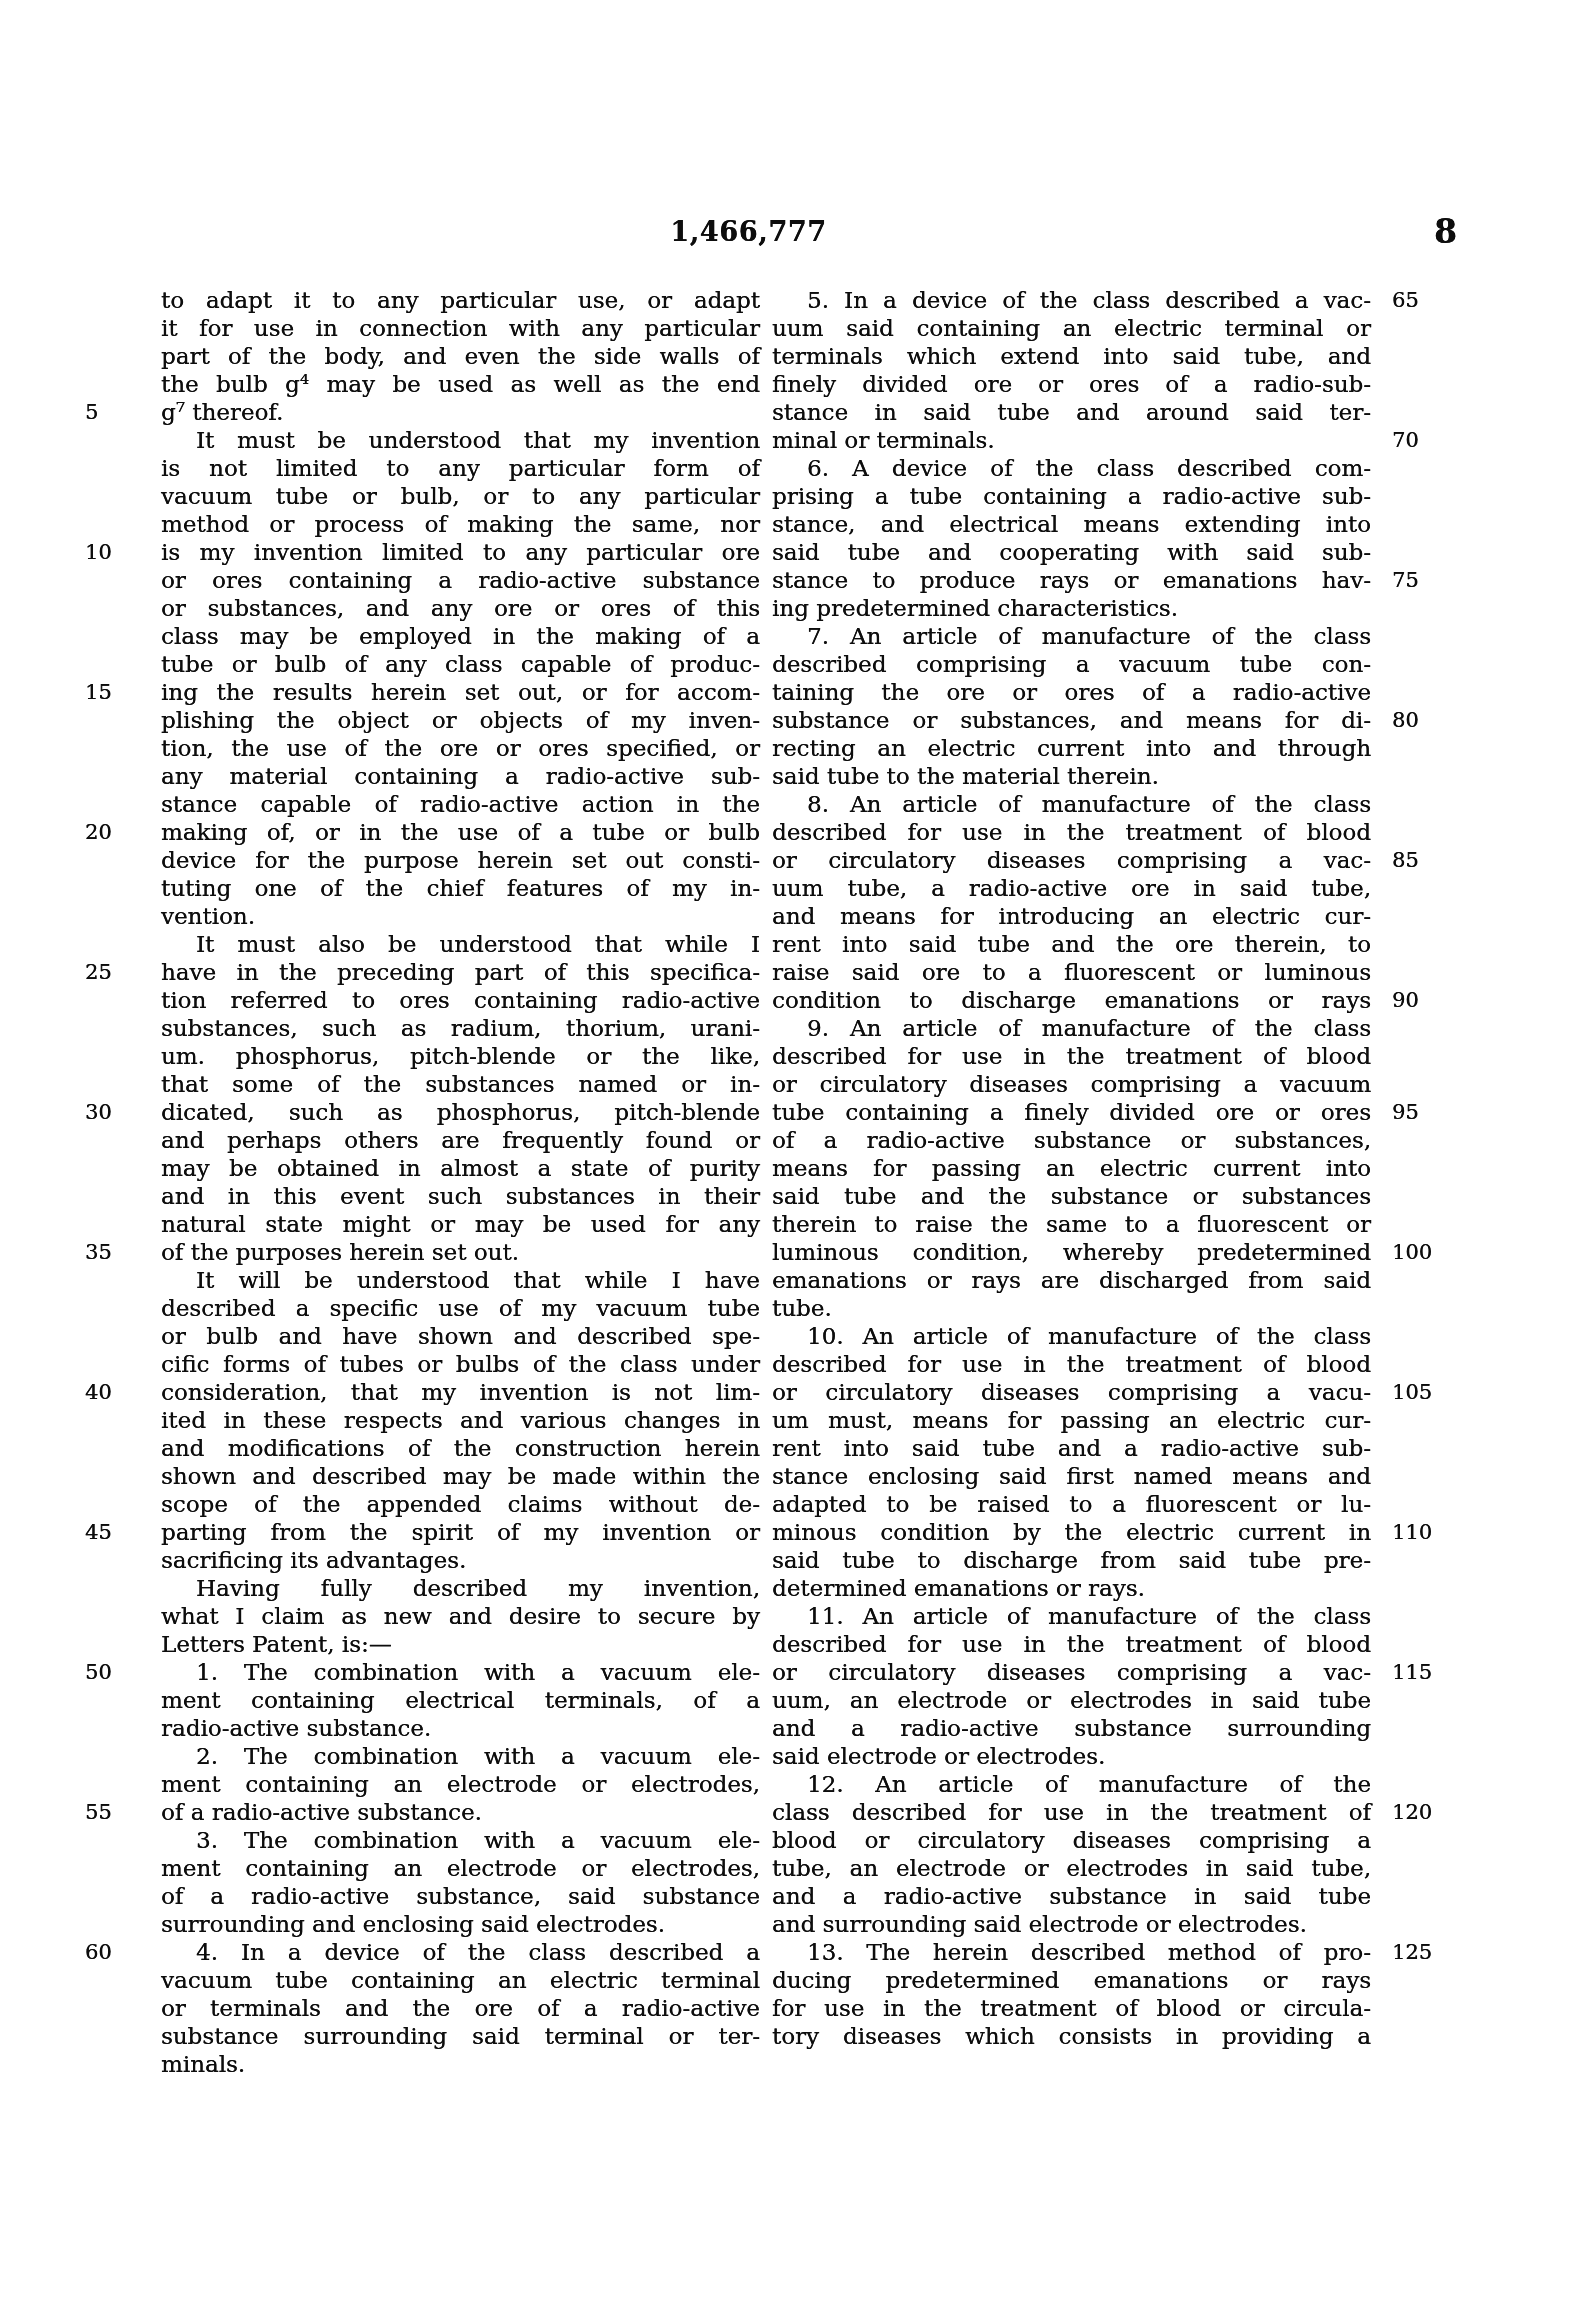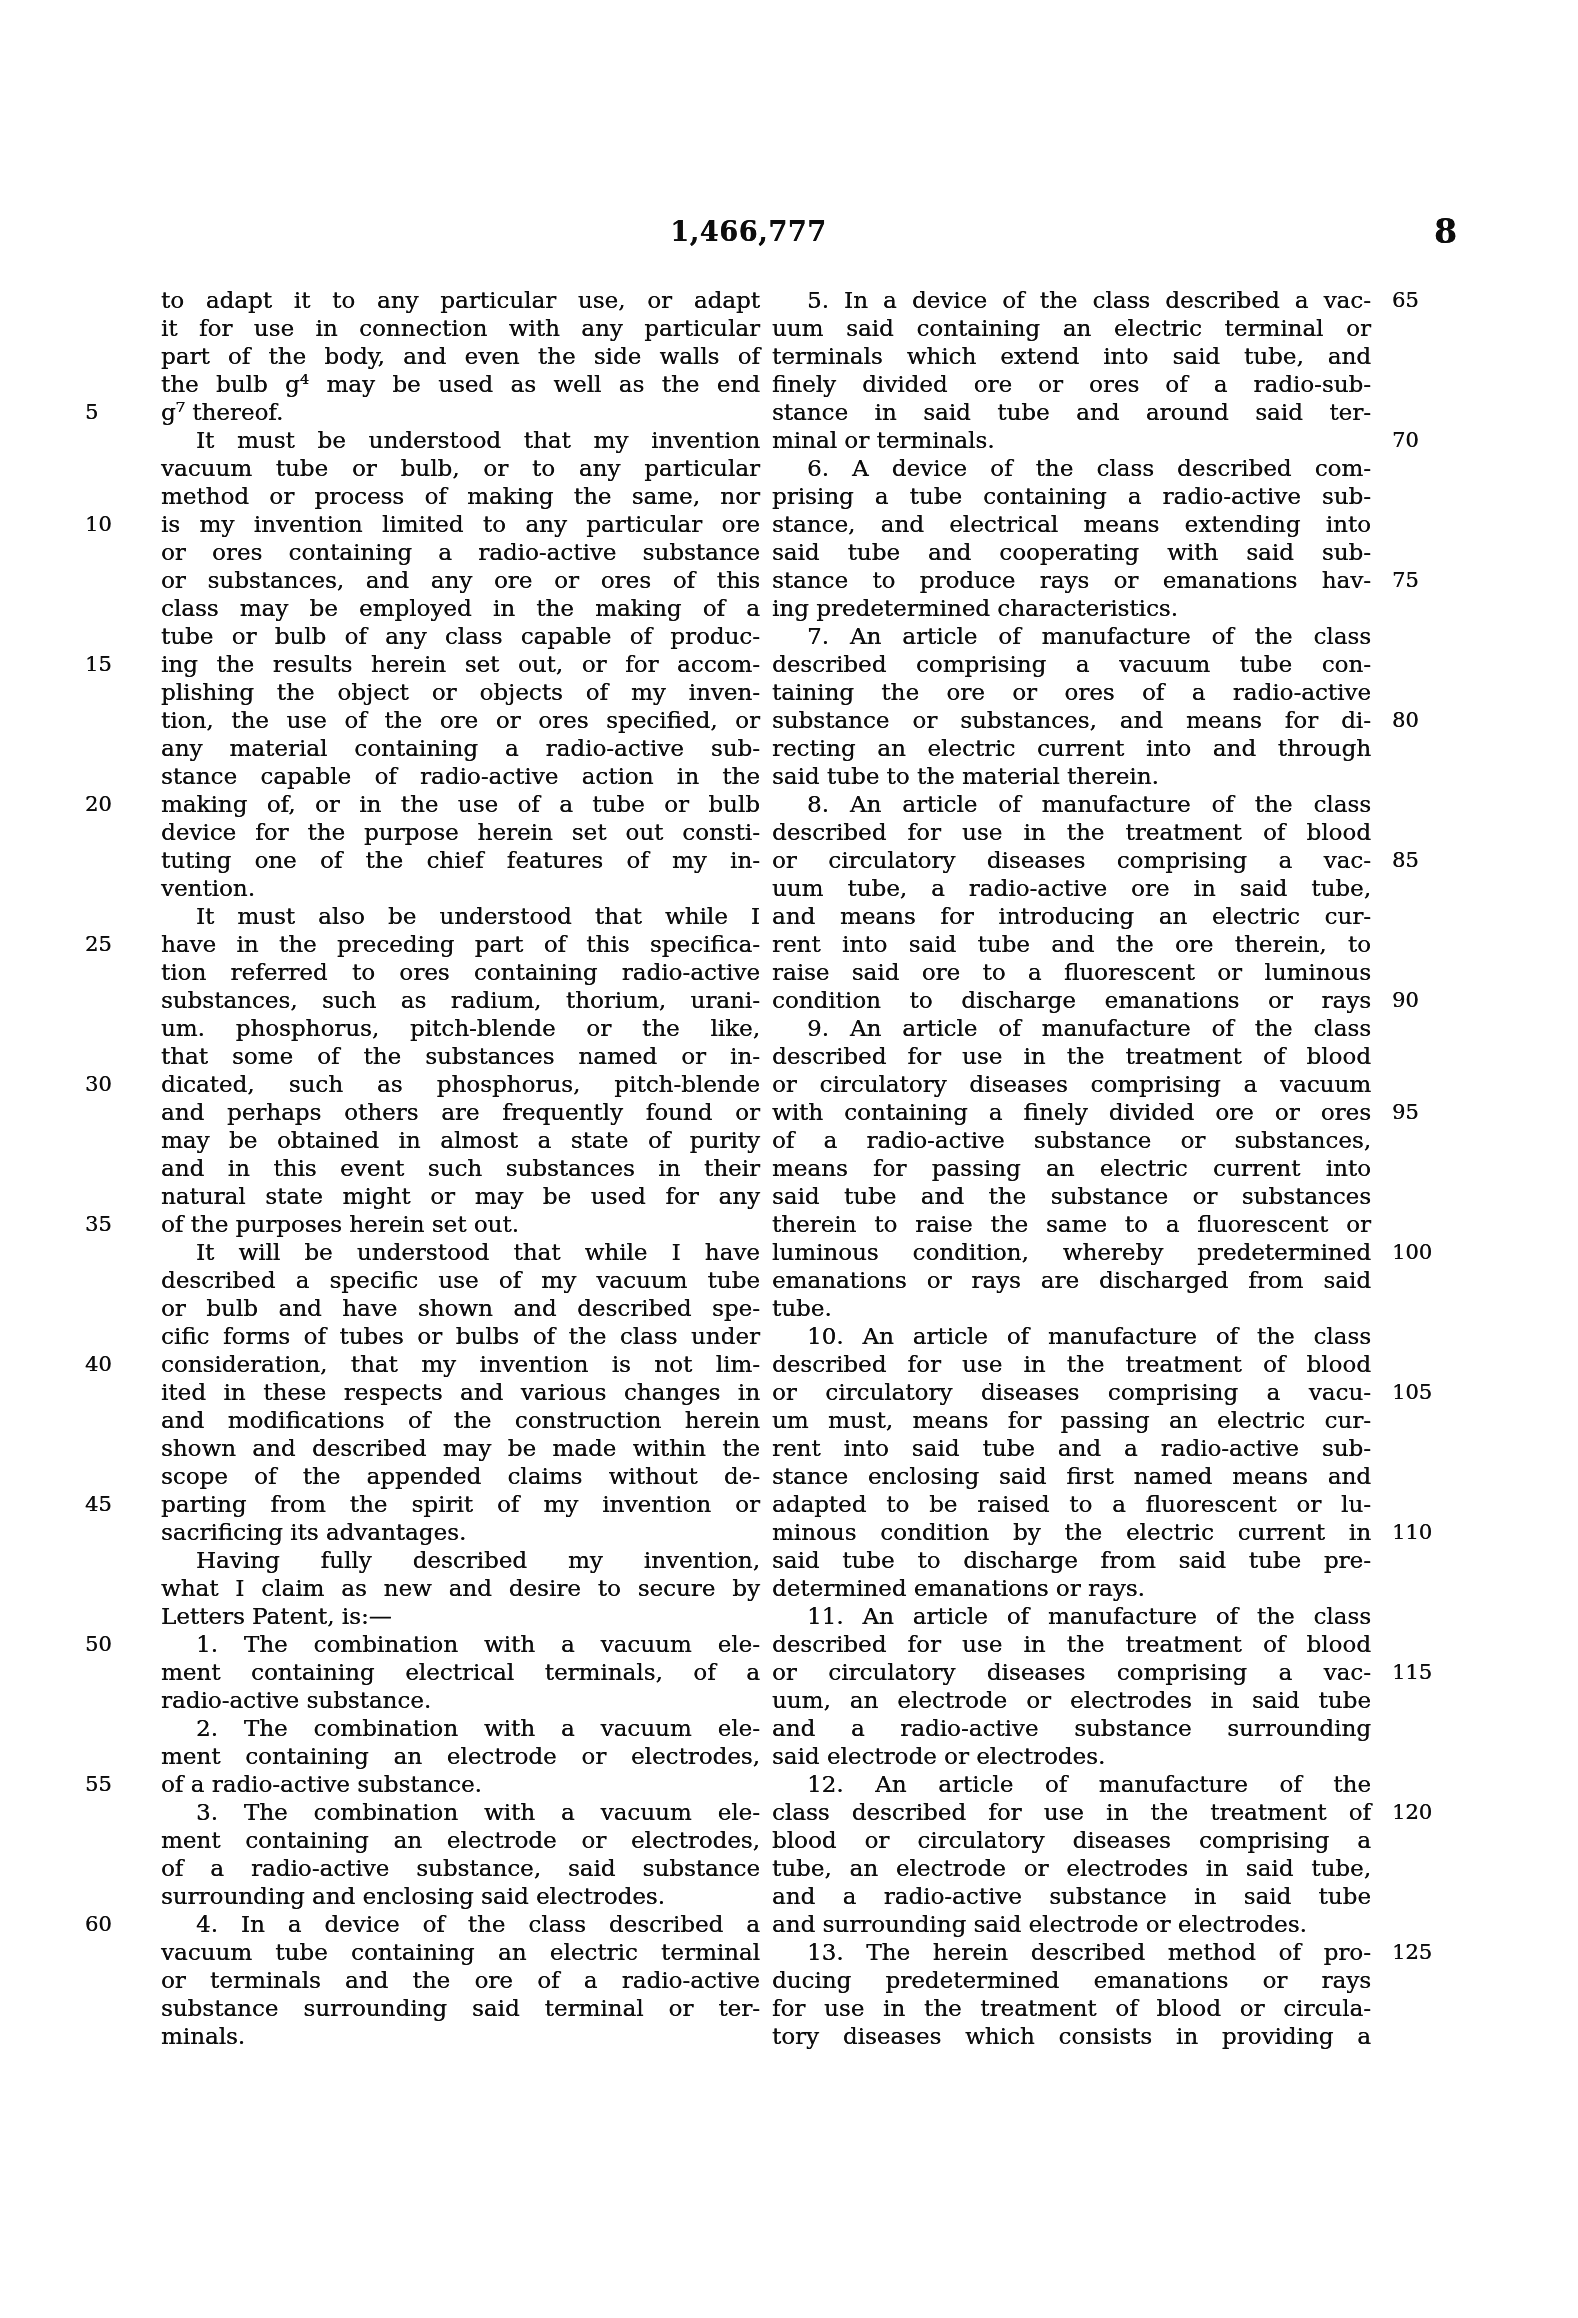--- a/index.html
+++ b/index.html
@@ -102,6 +102,7 @@
       <div class="line"><span class="line-text">the bulb g⁴ may be used as well as the end</span></div>
       <div class="line end"><span class="line-num">5</span><span class="line-text">g⁷ thereof.</span></div>
       <div class="line indent"><span class="line-text">It must be understood that my invention</span></div>
+      <div class="line"><span class="line-text">is not limited to any particular form of</span></div>
       <div class="line"><span class="line-text">vacuum tube or bulb, or to any particular</span></div>
       <div class="line"><span class="line-text">method or process of making the same, nor</span></div>
       <div class="line"><span class="line-num">10</span><span class="line-text">is my invention limited to any particular ore</span></div>

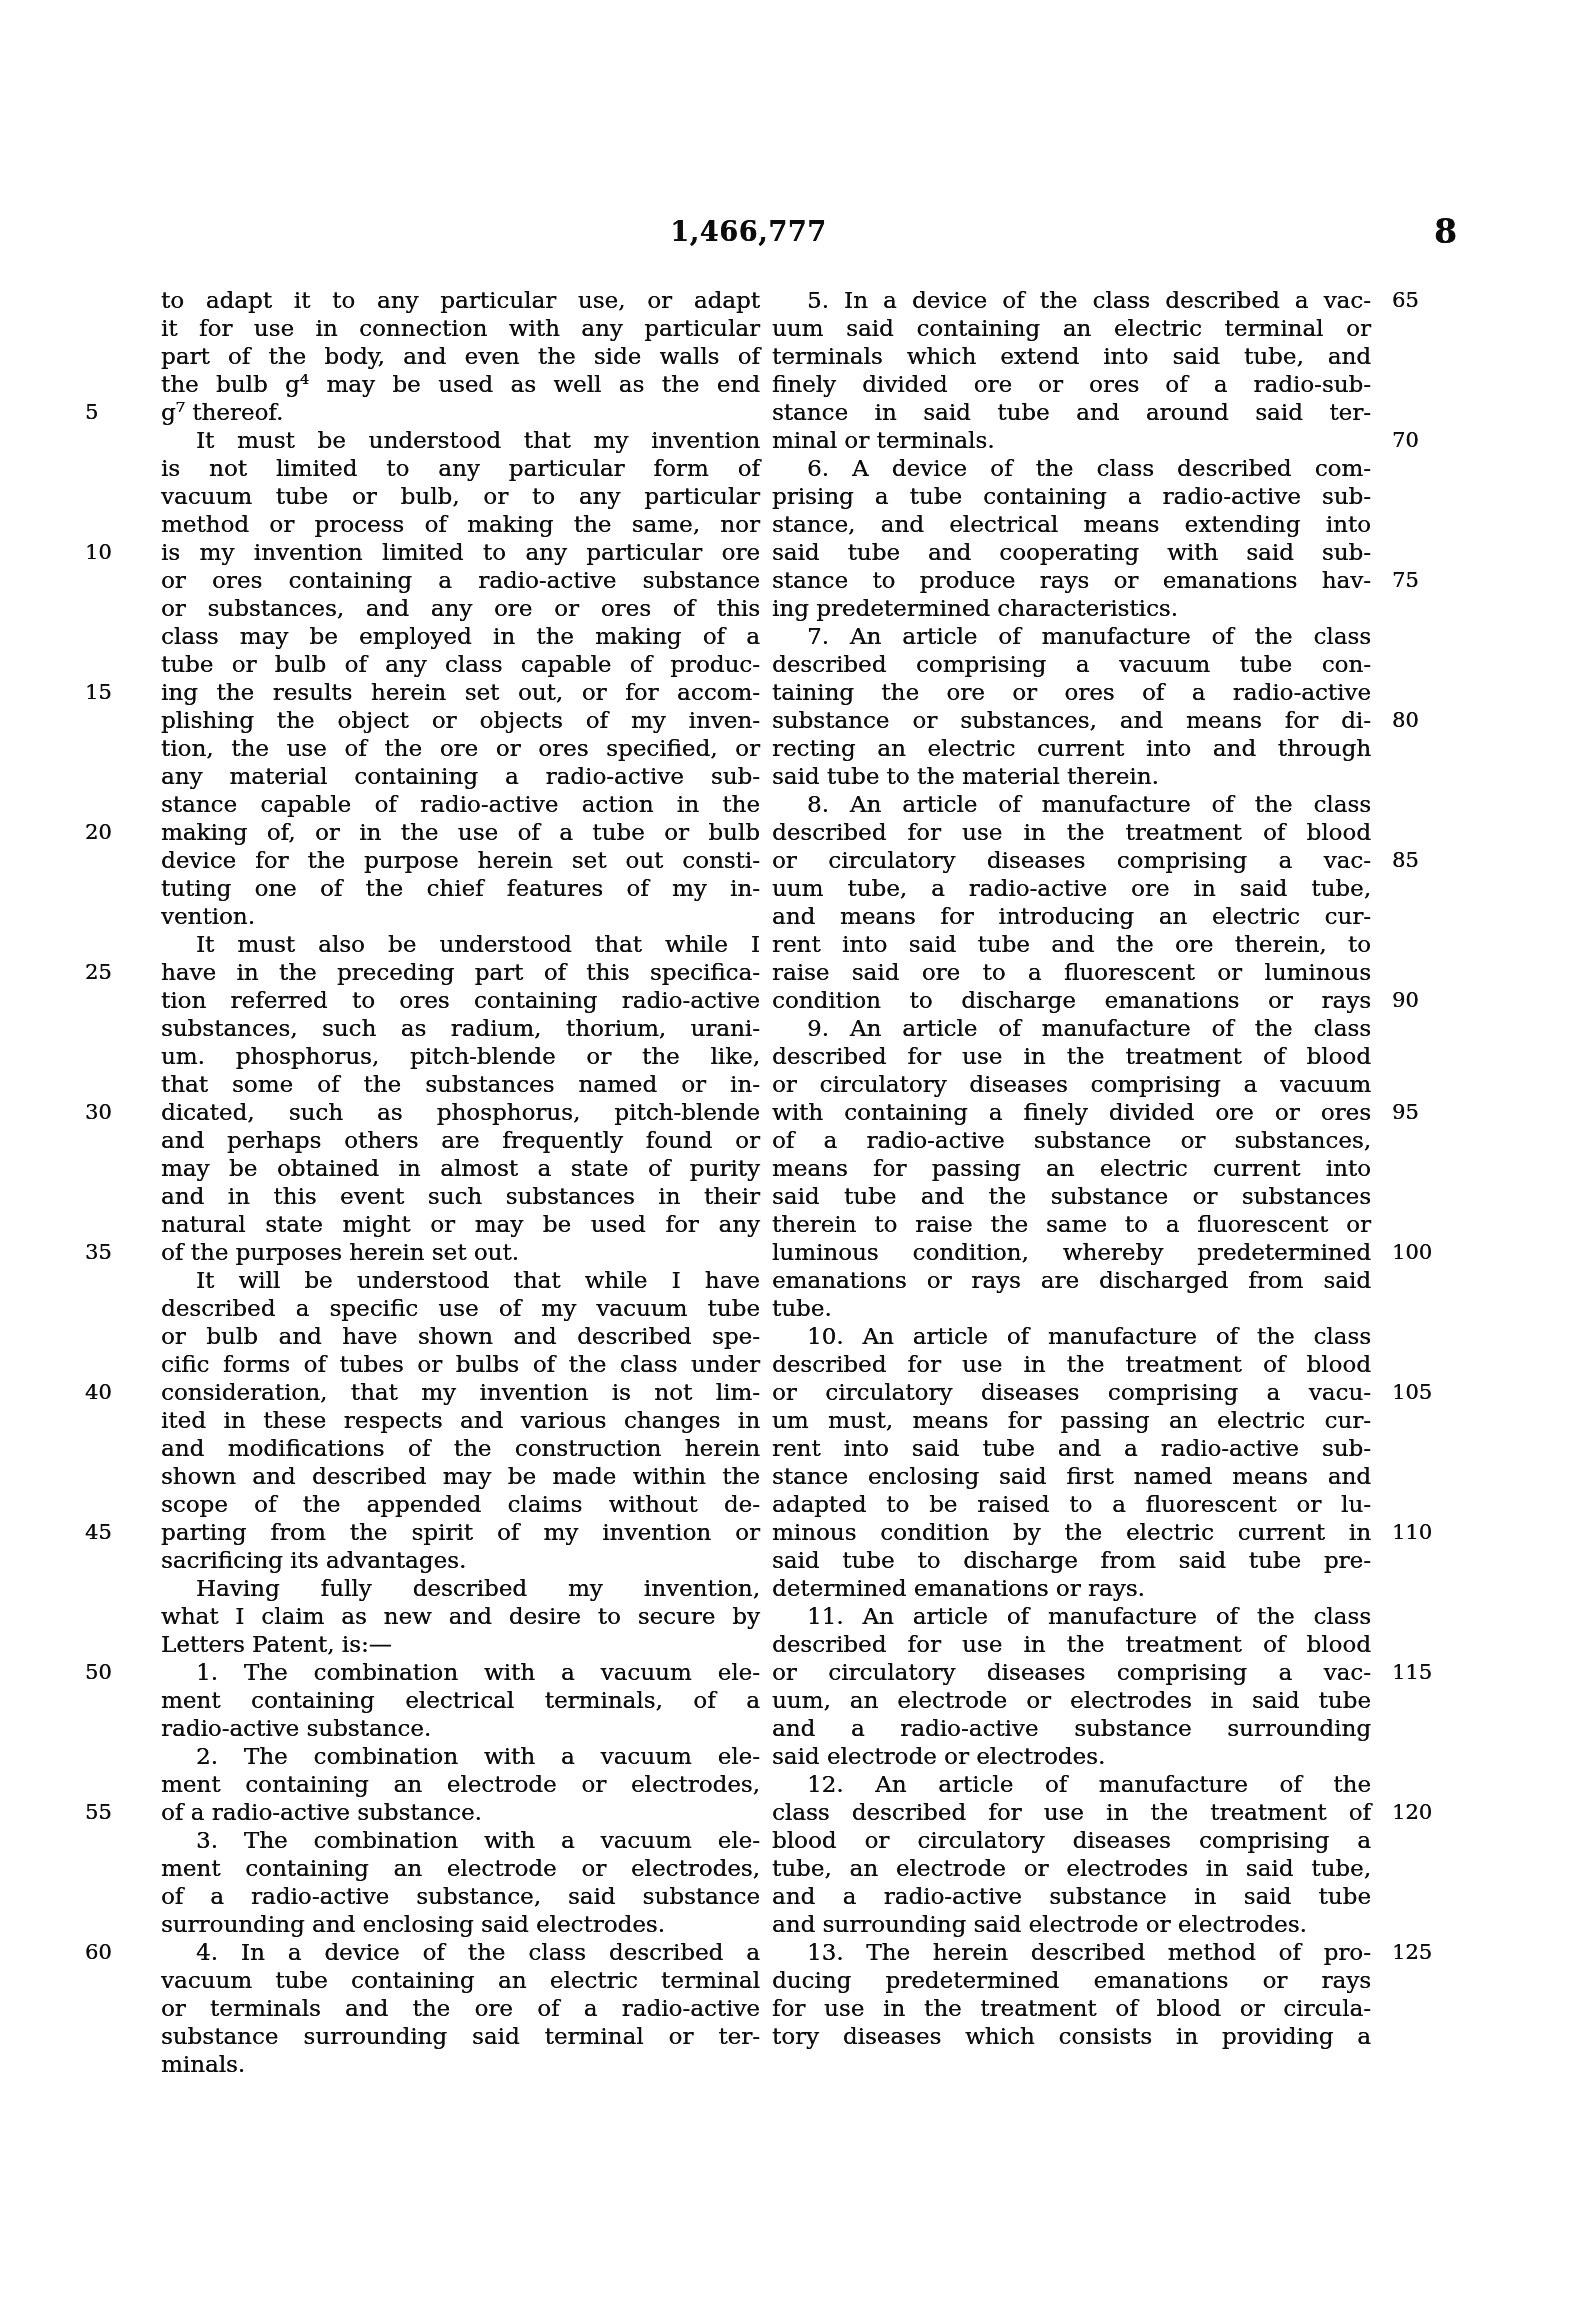--- a/index.html
+++ b/index.html
@@ -191,7 +191,7 @@
       <div class="line indent"><span class="line-text">9. An article of manufacture of the class</span></div>
       <div class="line"><span class="line-text">described for use in the treatment of blood</span></div>
       <div class="line"><span class="line-text">or circulatory diseases comprising a vacuum</span></div>
-      <div class="line"><span class="line-num">95</span><span class="line-text">with containing a finely divided ore or ores</span></div>
+      <div class="line"><span class="line-num">95</span><span class="line-text">tube containing a finely divided ore or ores</span></div>
       <div class="line"><span class="line-text">of a radio-active substance or substances,</span></div>
       <div class="line"><span class="line-text">means for passing an electric current into</span></div>
       <div class="line"><span class="line-text">said tube and the substance or substances</span></div>

